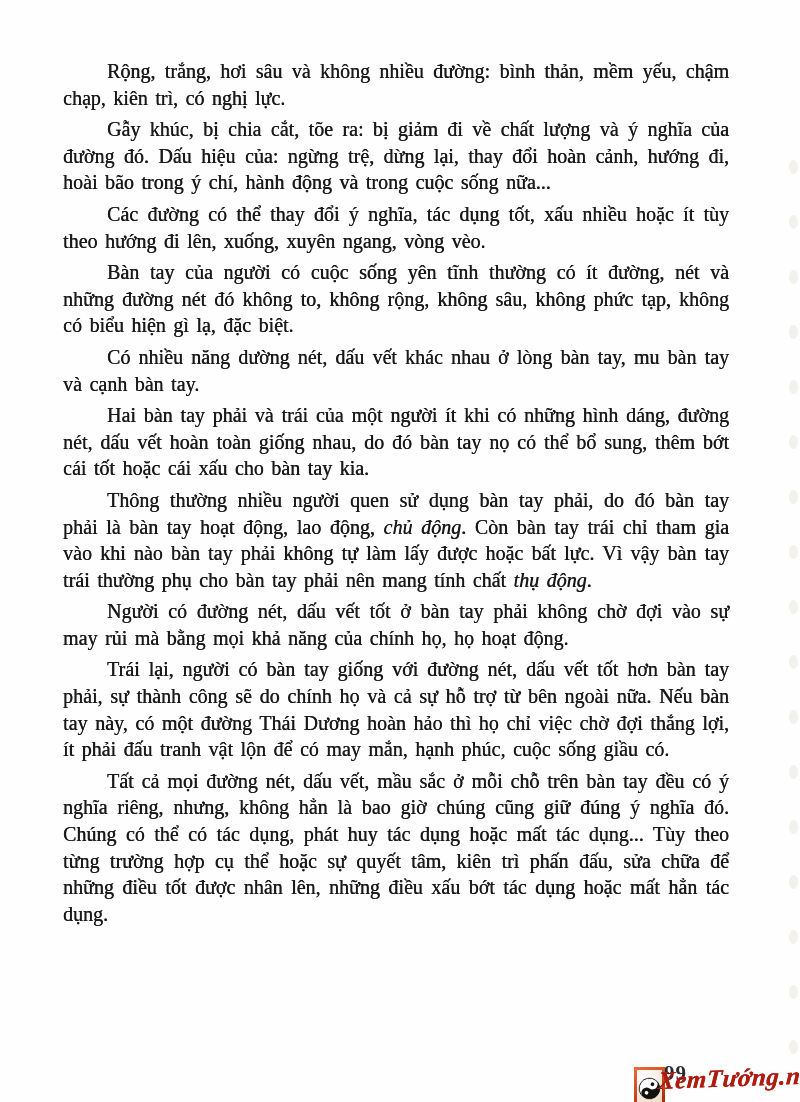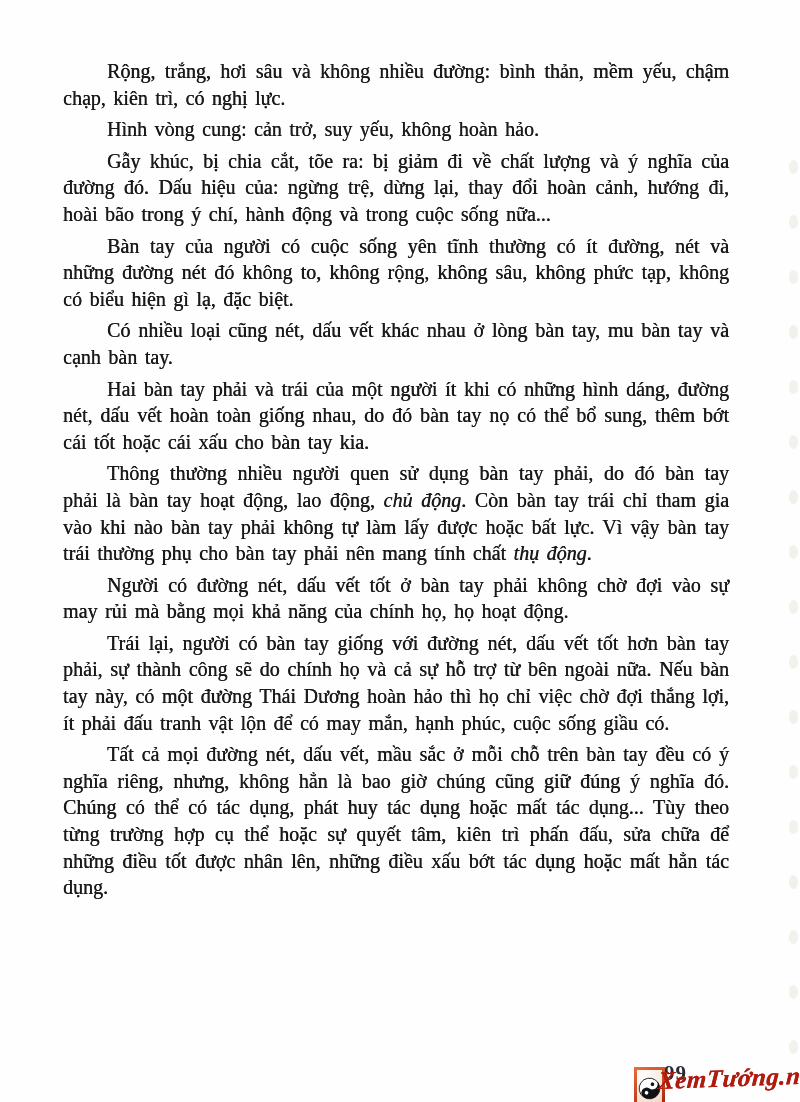--- a/index.html
+++ b/index.html
@@ -119,7 +119,6 @@
 
   <div class="text-block">
     <p>Rộng, trắng, hơi sâu và không nhiều đường: bình thản, mềm yếu, chậm chạp, kiên trì, có nghị lực.</p>
-    <p>Hình vòng cung: cản trở, suy yếu, không hoàn hảo.</p>
     <p>Gẫy khúc, bị chia cắt, tõe ra: bị giảm đi về chất lượng và ý nghĩa của đường đó. Dấu hiệu của: ngừng trệ, dừng lại, thay đổi hoàn cảnh, hướng đi, hoài bão trong ý chí, hành động và trong cuộc sống nữa...</p>
     <p>Bàn tay của người có cuộc sống yên tĩnh thường có ít đường, nét và những đường nét đó không to, không rộng, không sâu, không phức tạp, không có biểu hiện gì lạ, đặc biệt.</p>
     <p>Có nhiều loại cũng nét, dấu vết khác nhau ở lòng bàn tay, mu bàn tay và cạnh bàn tay.</p>

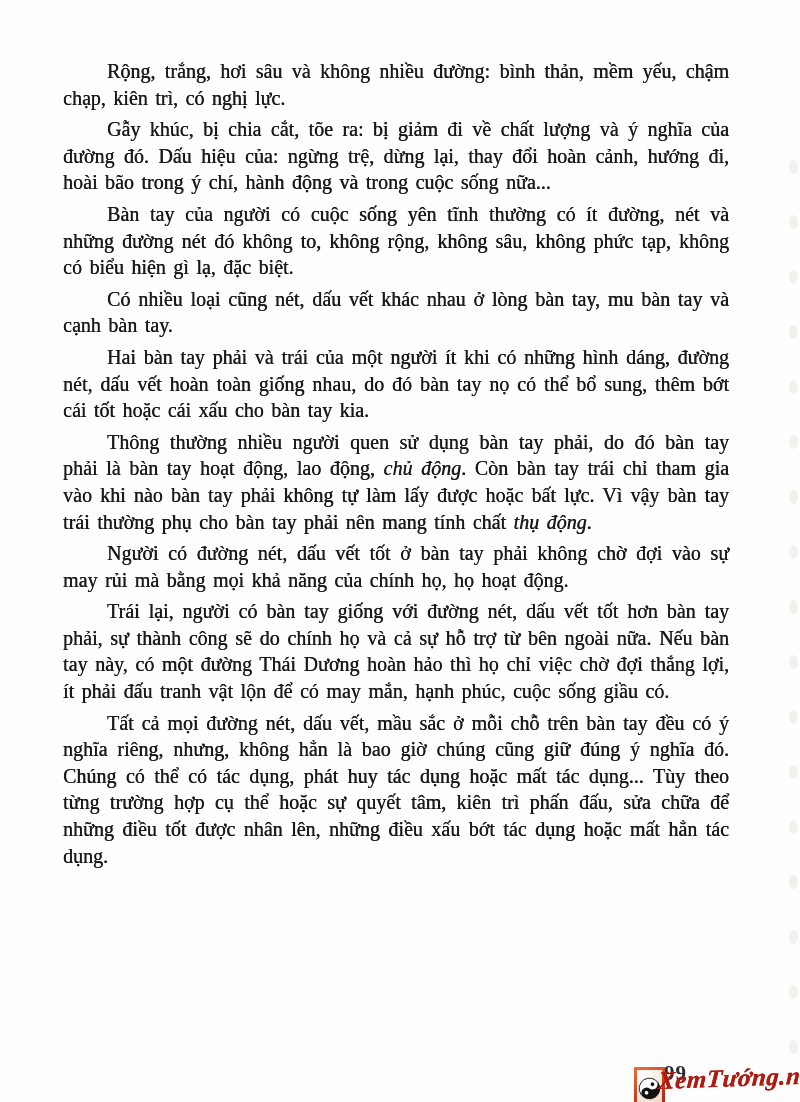--- a/index.html
+++ b/index.html
@@ -120,6 +120,7 @@
   <div class="text-block">
     <p>Rộng, trắng, hơi sâu và không nhiều đường: bình thản, mềm yếu, chậm chạp, kiên trì, có nghị lực.</p>
     <p>Gẫy khúc, bị chia cắt, tõe ra: bị giảm đi về chất lượng và ý nghĩa của đường đó. Dấu hiệu của: ngừng trệ, dừng lại, thay đổi hoàn cảnh, hướng đi, hoài bão trong ý chí, hành động và trong cuộc sống nữa...</p>
+    <p>Các đường có thể thay đổi ý nghĩa, tác dụng tốt, xấu nhiều hoặc ít tùy theo hướng đi lên, xuống, xuyên ngang, vòng vèo.</p>
     <p>Bàn tay của người có cuộc sống yên tĩnh thường có ít đường, nét và những đường nét đó không to, không rộng, không sâu, không phức tạp, không có biểu hiện gì lạ, đặc biệt.</p>
     <p>Có nhiều loại cũng nét, dấu vết khác nhau ở lòng bàn tay, mu bàn tay và cạnh bàn tay.</p>
     <p>Hai bàn tay phải và trái của một người ít khi có những hình dáng, đường nét, dấu vết hoàn toàn giống nhau, do đó bàn tay nọ có thể bổ sung, thêm bớt cái tốt hoặc cái xấu cho bàn tay kia.</p>

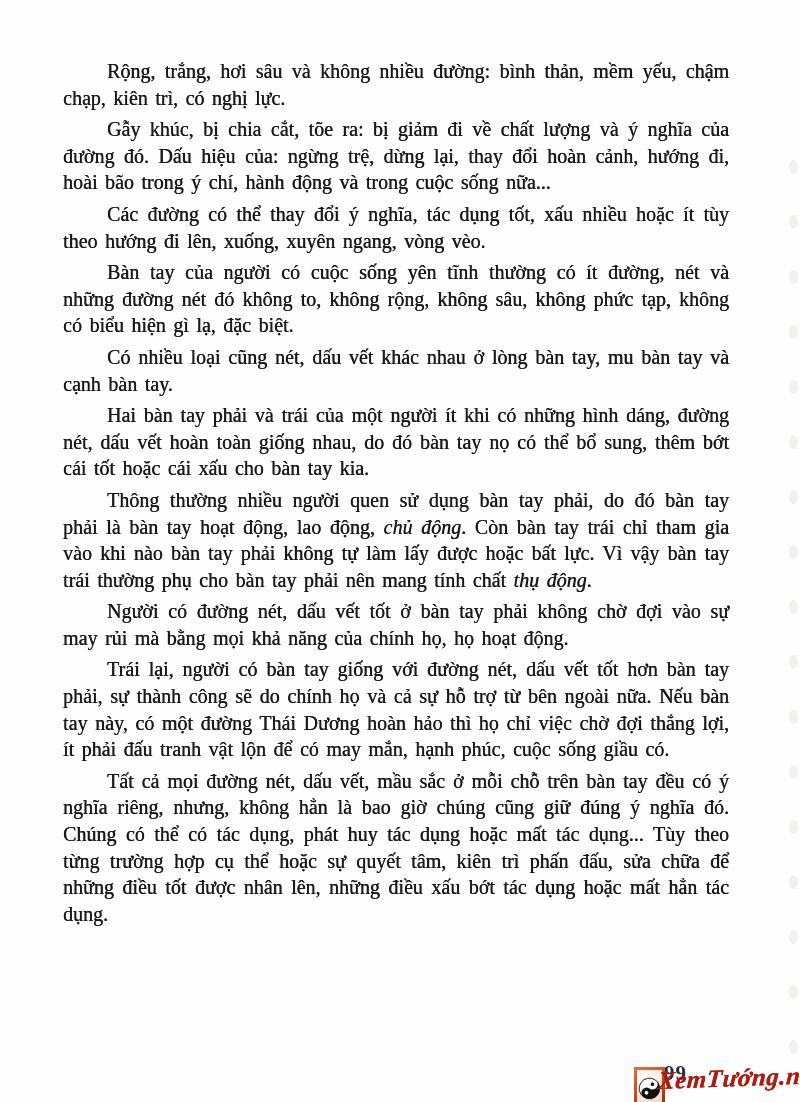--- a/index.html
+++ b/index.html
@@ -122,7 +122,7 @@
     <p>Gẫy khúc, bị chia cắt, tõe ra: bị giảm đi về chất lượng và ý nghĩa của đường đó. Dấu hiệu của: ngừng trệ, dừng lại, thay đổi hoàn cảnh, hướng đi, hoài bão trong ý chí, hành động và trong cuộc sống nữa...</p>
     <p>Các đường có thể thay đổi ý nghĩa, tác dụng tốt, xấu nhiều hoặc ít tùy theo hướng đi lên, xuống, xuyên ngang, vòng vèo.</p>
     <p>Bàn tay của người có cuộc sống yên tĩnh thường có ít đường, nét và những đường nét đó không to, không rộng, không sâu, không phức tạp, không có biểu hiện gì lạ, đặc biệt.</p>
-    <p>Có nhiều loại cũng nét, dấu vết khác nhau ở lòng bàn tay, mu bàn tay và cạnh bàn tay.</p>
+    <p>Có nhiều năng dường nét, dấu vết khác nhau ở lòng bàn tay, mu bàn tay và cạnh bàn tay.</p>
     <p>Hai bàn tay phải và trái của một người ít khi có những hình dáng, đường nét, dấu vết hoàn toàn giống nhau, do đó bàn tay nọ có thể bổ sung, thêm bớt cái tốt hoặc cái xấu cho bàn tay kia.</p>
     <p><span>Thông thường nhiều người quen sử dụng bàn tay phải, do đó bàn tay phải là bàn tay hoạt động, lao động, </span><i>chủ động</i><span>. Còn bàn tay trái chỉ tham gia vào khi nào bàn tay phải không tự làm lấy được hoặc bất lực. Vì vậy bàn tay trái thường phụ cho bàn tay phải nên mang tính chất </span><i>thụ động</i><span>.</span></p>
     <p>Người có đường nét, dấu vết tốt ở bàn tay phải không chờ đợi vào sự may rủi mà bằng mọi khả năng của chính họ, họ hoạt động.</p>

